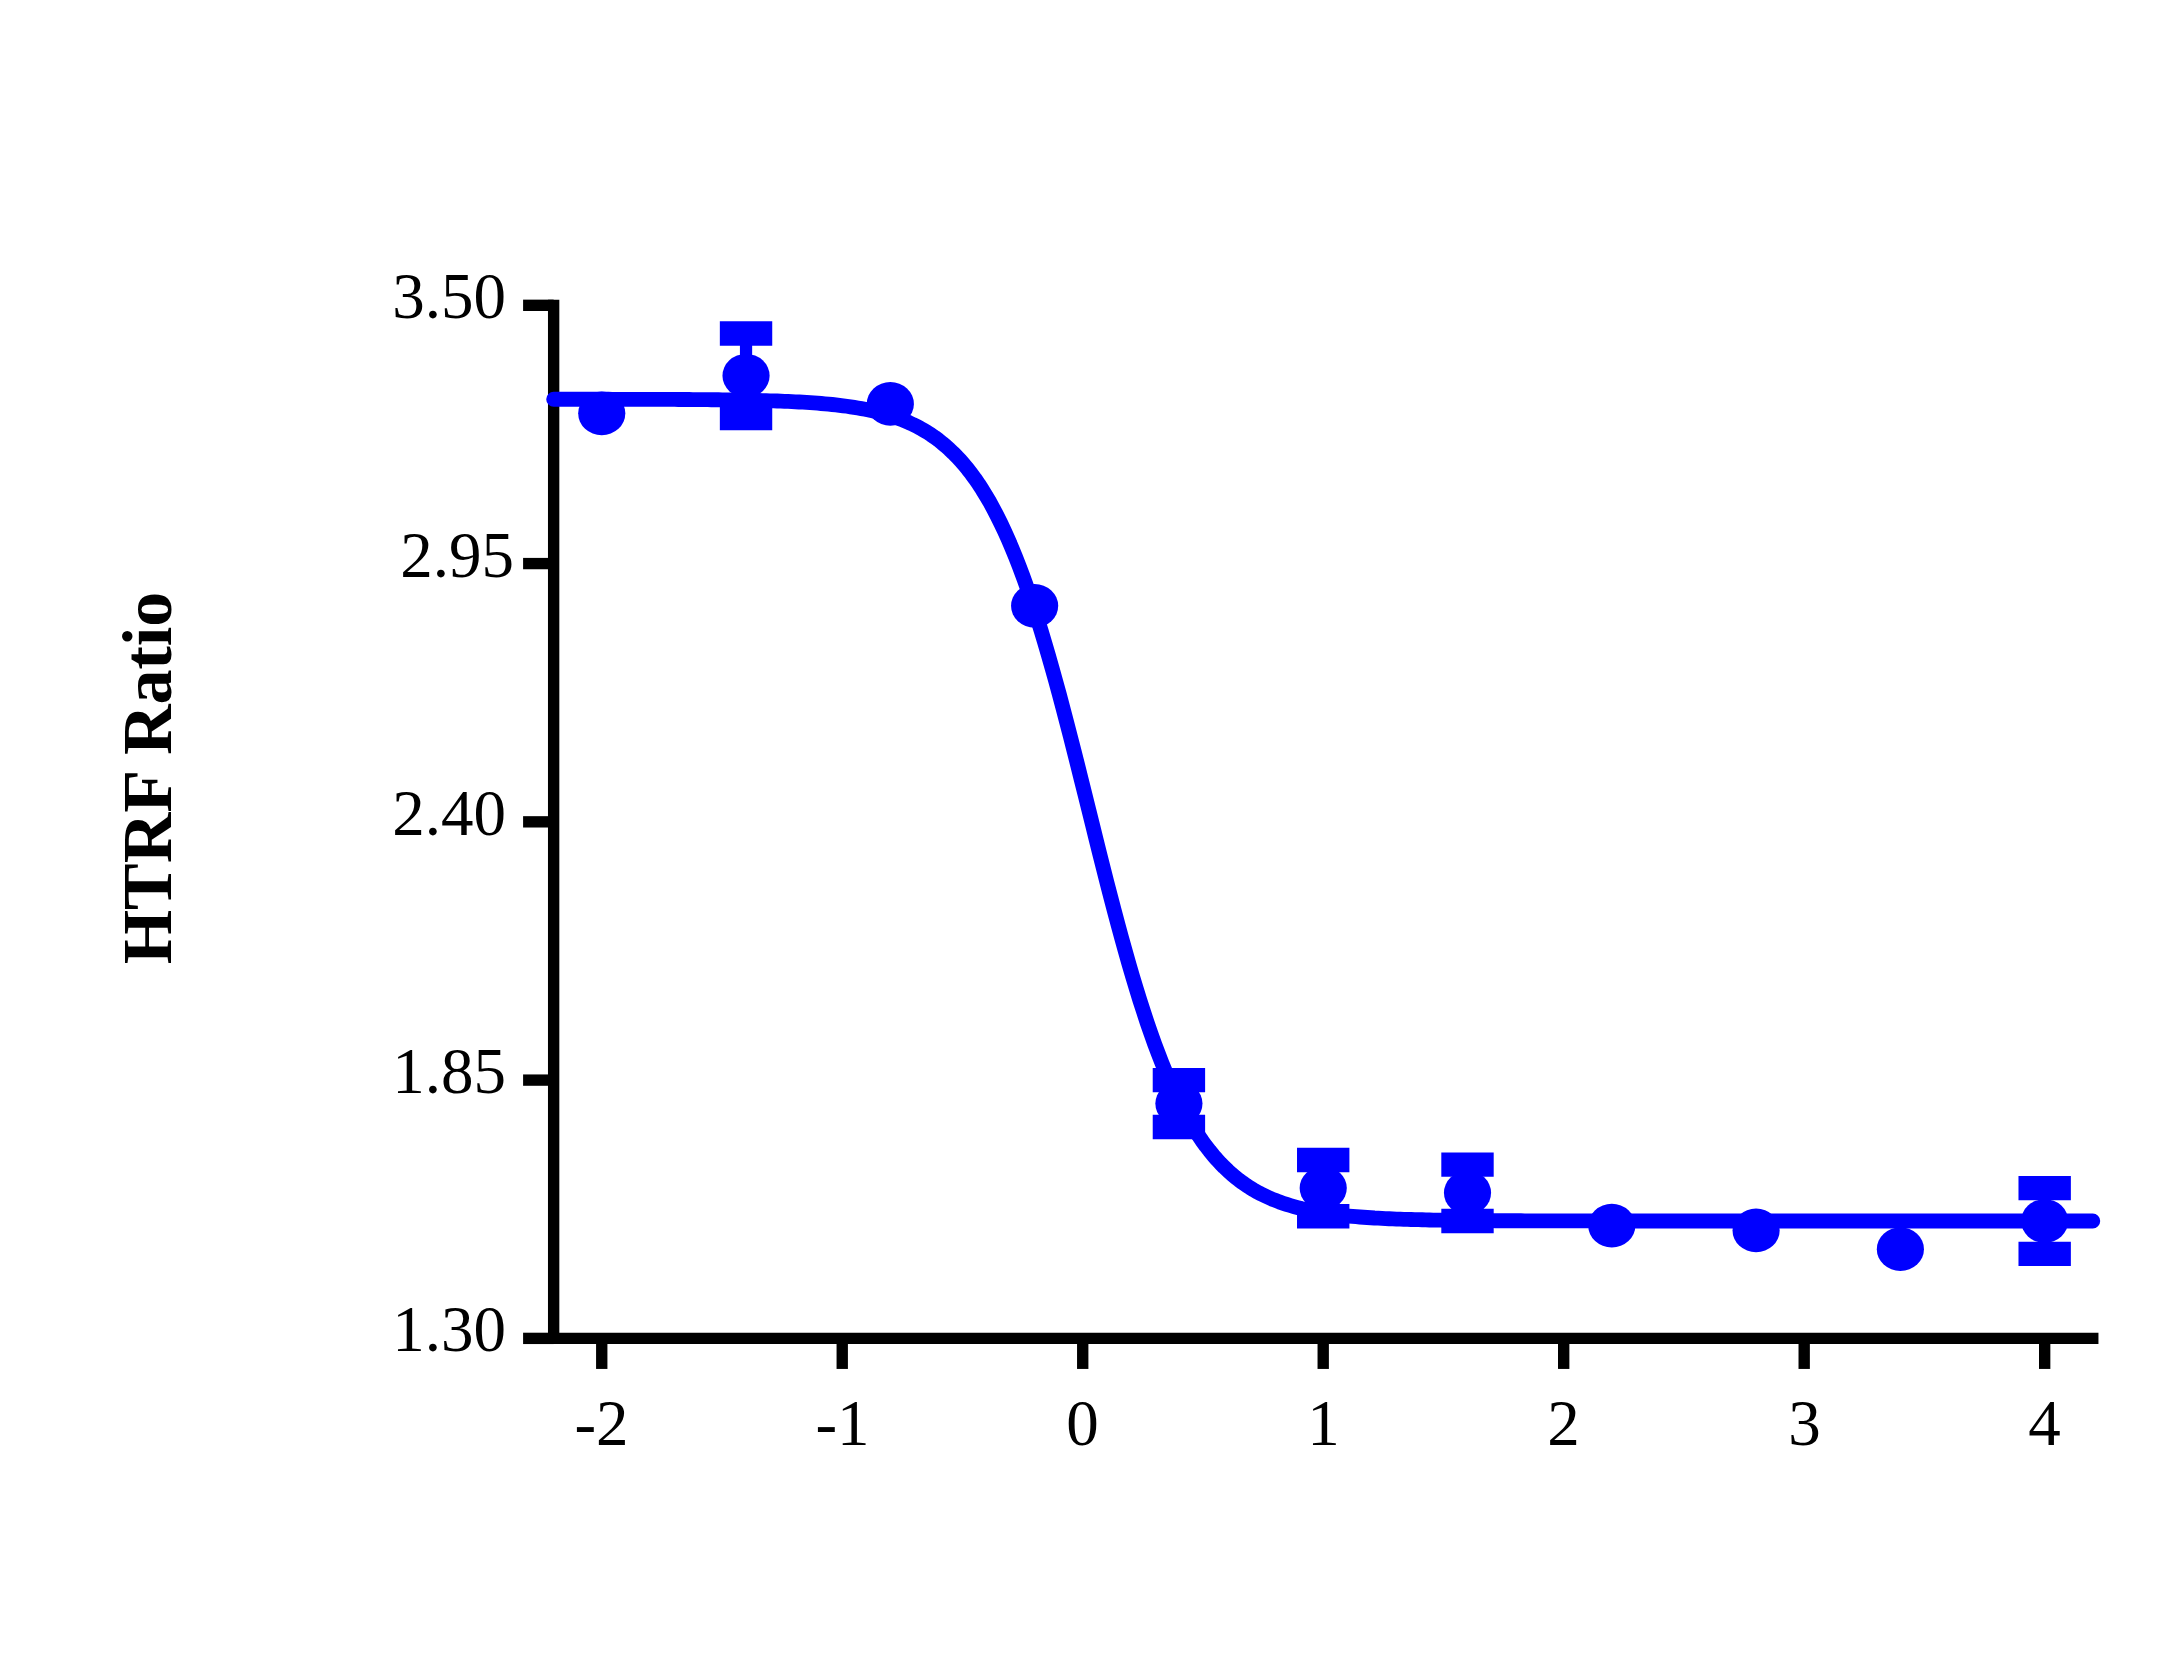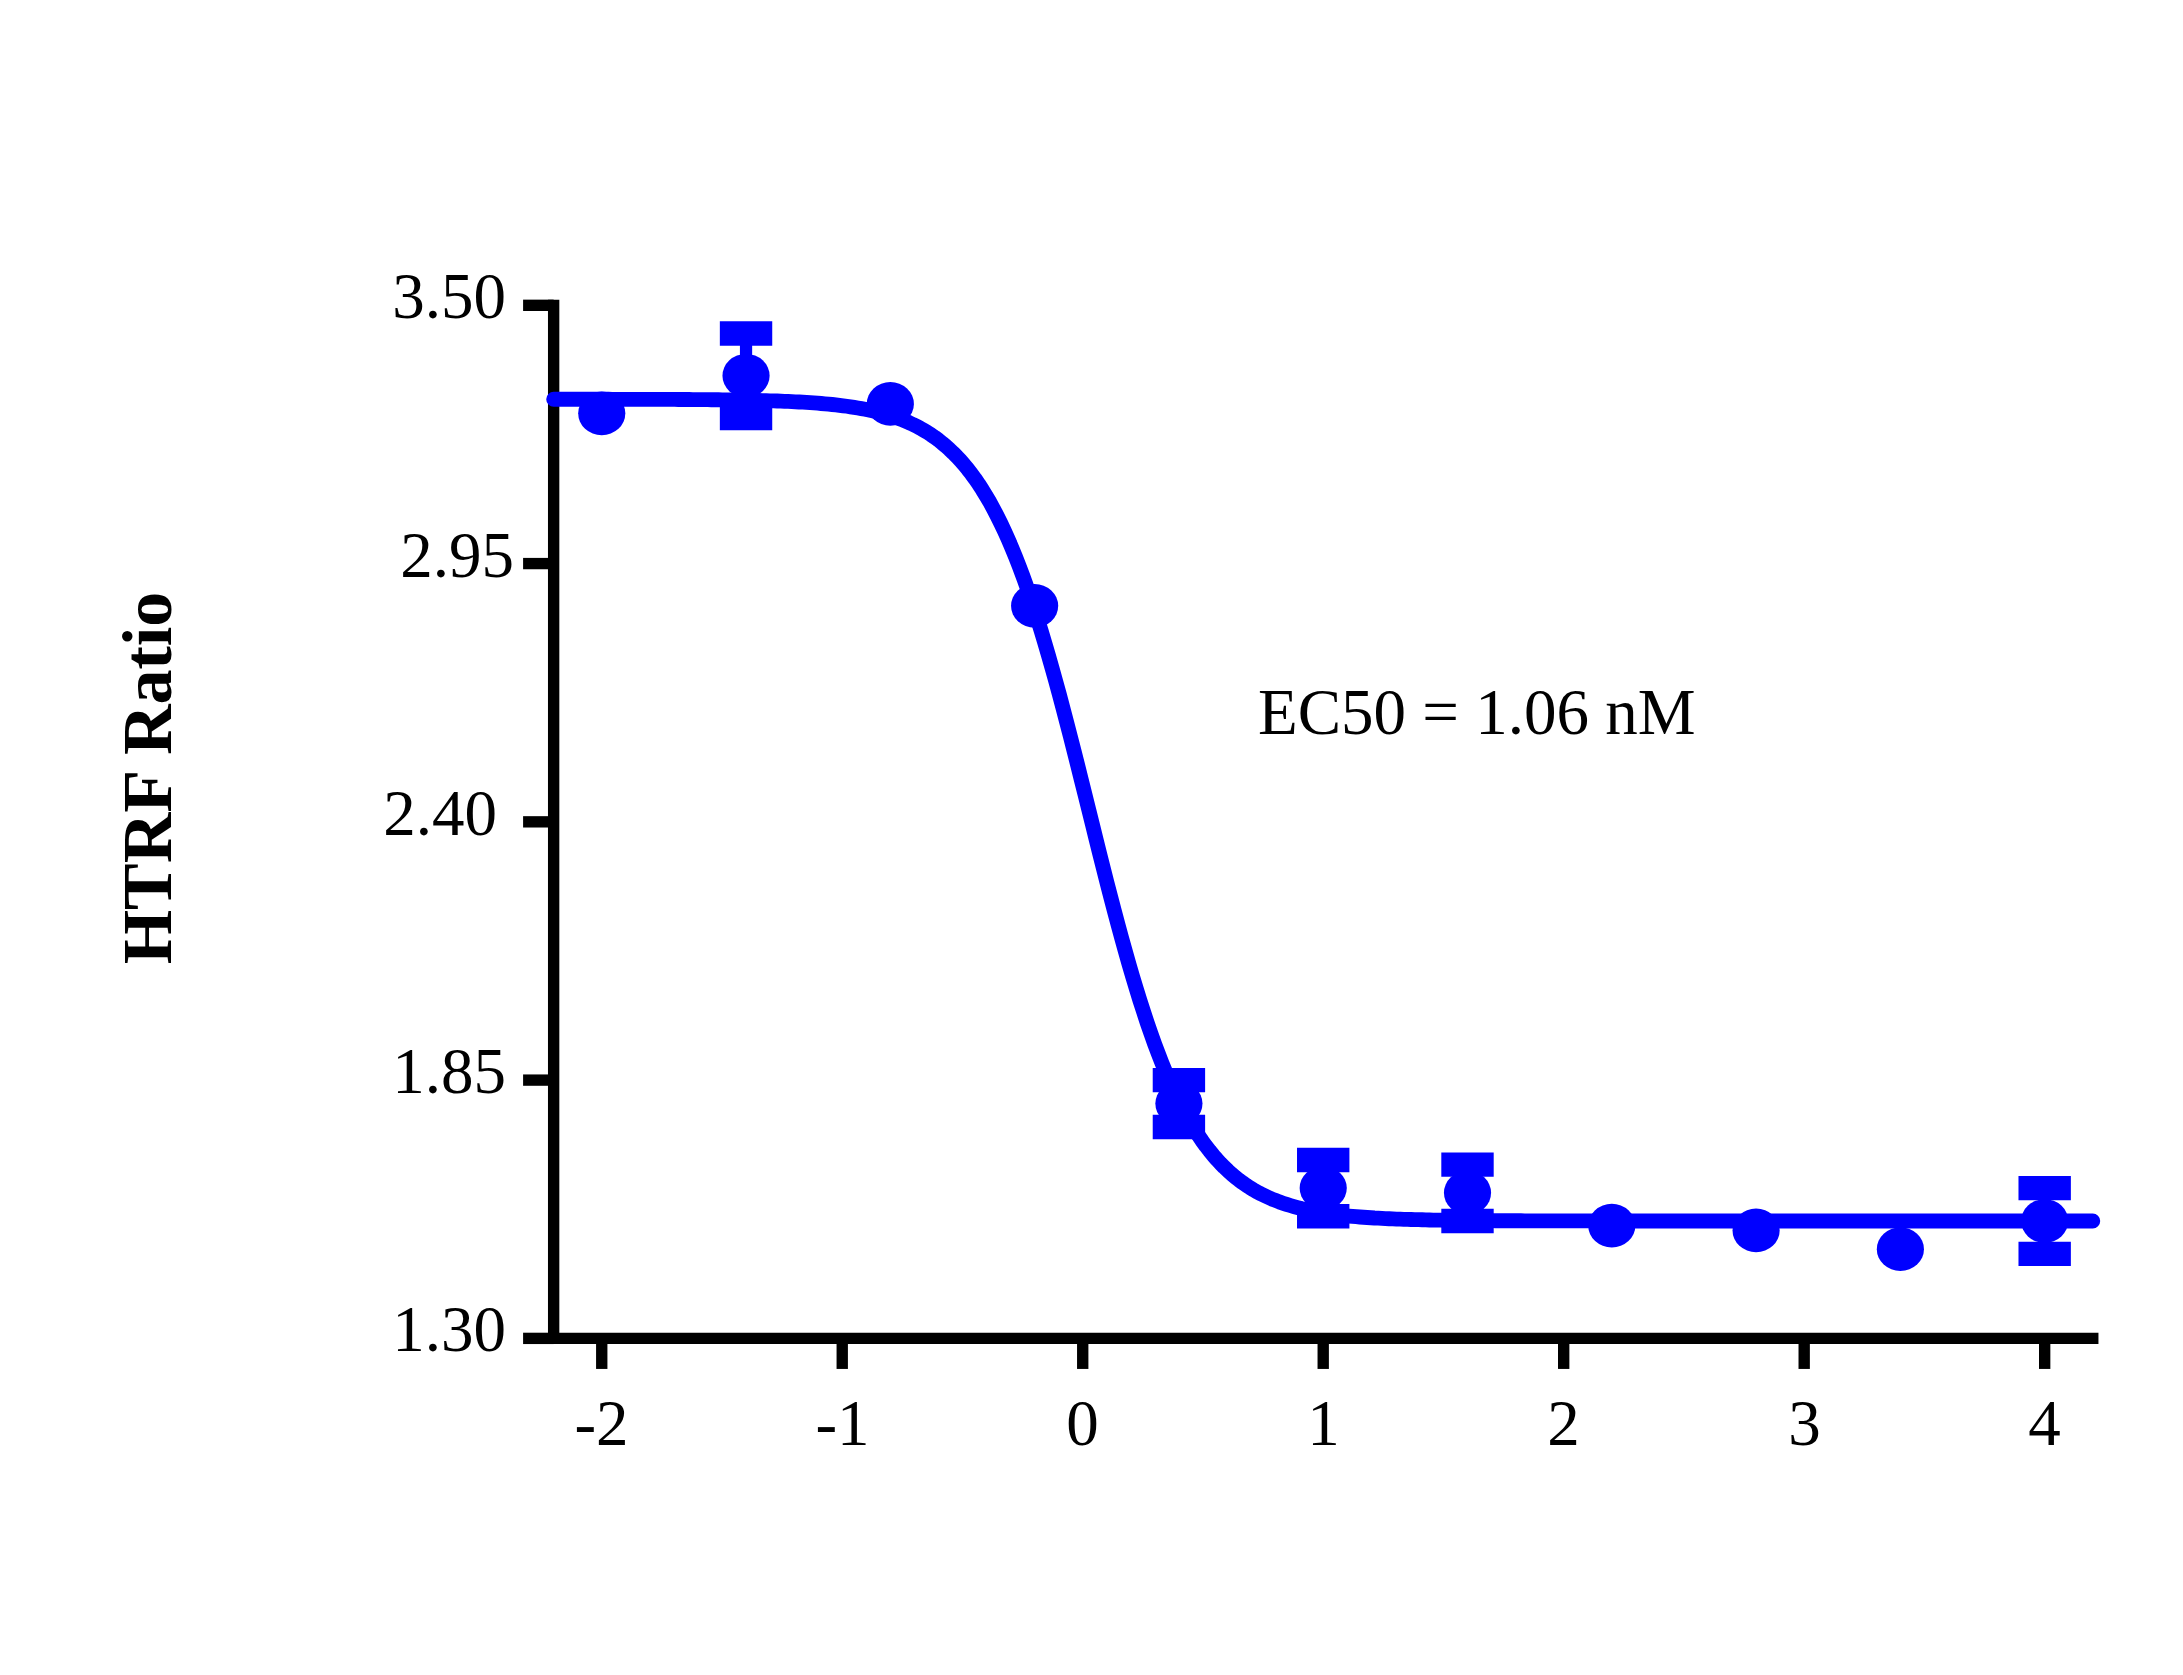--- a/index.html
+++ b/index.html
@@ -161,7 +161,6 @@
       <div class="xtick-label" style="left: 1979px; top: 1386px;">4</div>
     </div>
 
-  <div id="ec50-annotation">EC50 = 1.06 nM</div>
 
 </div>
 

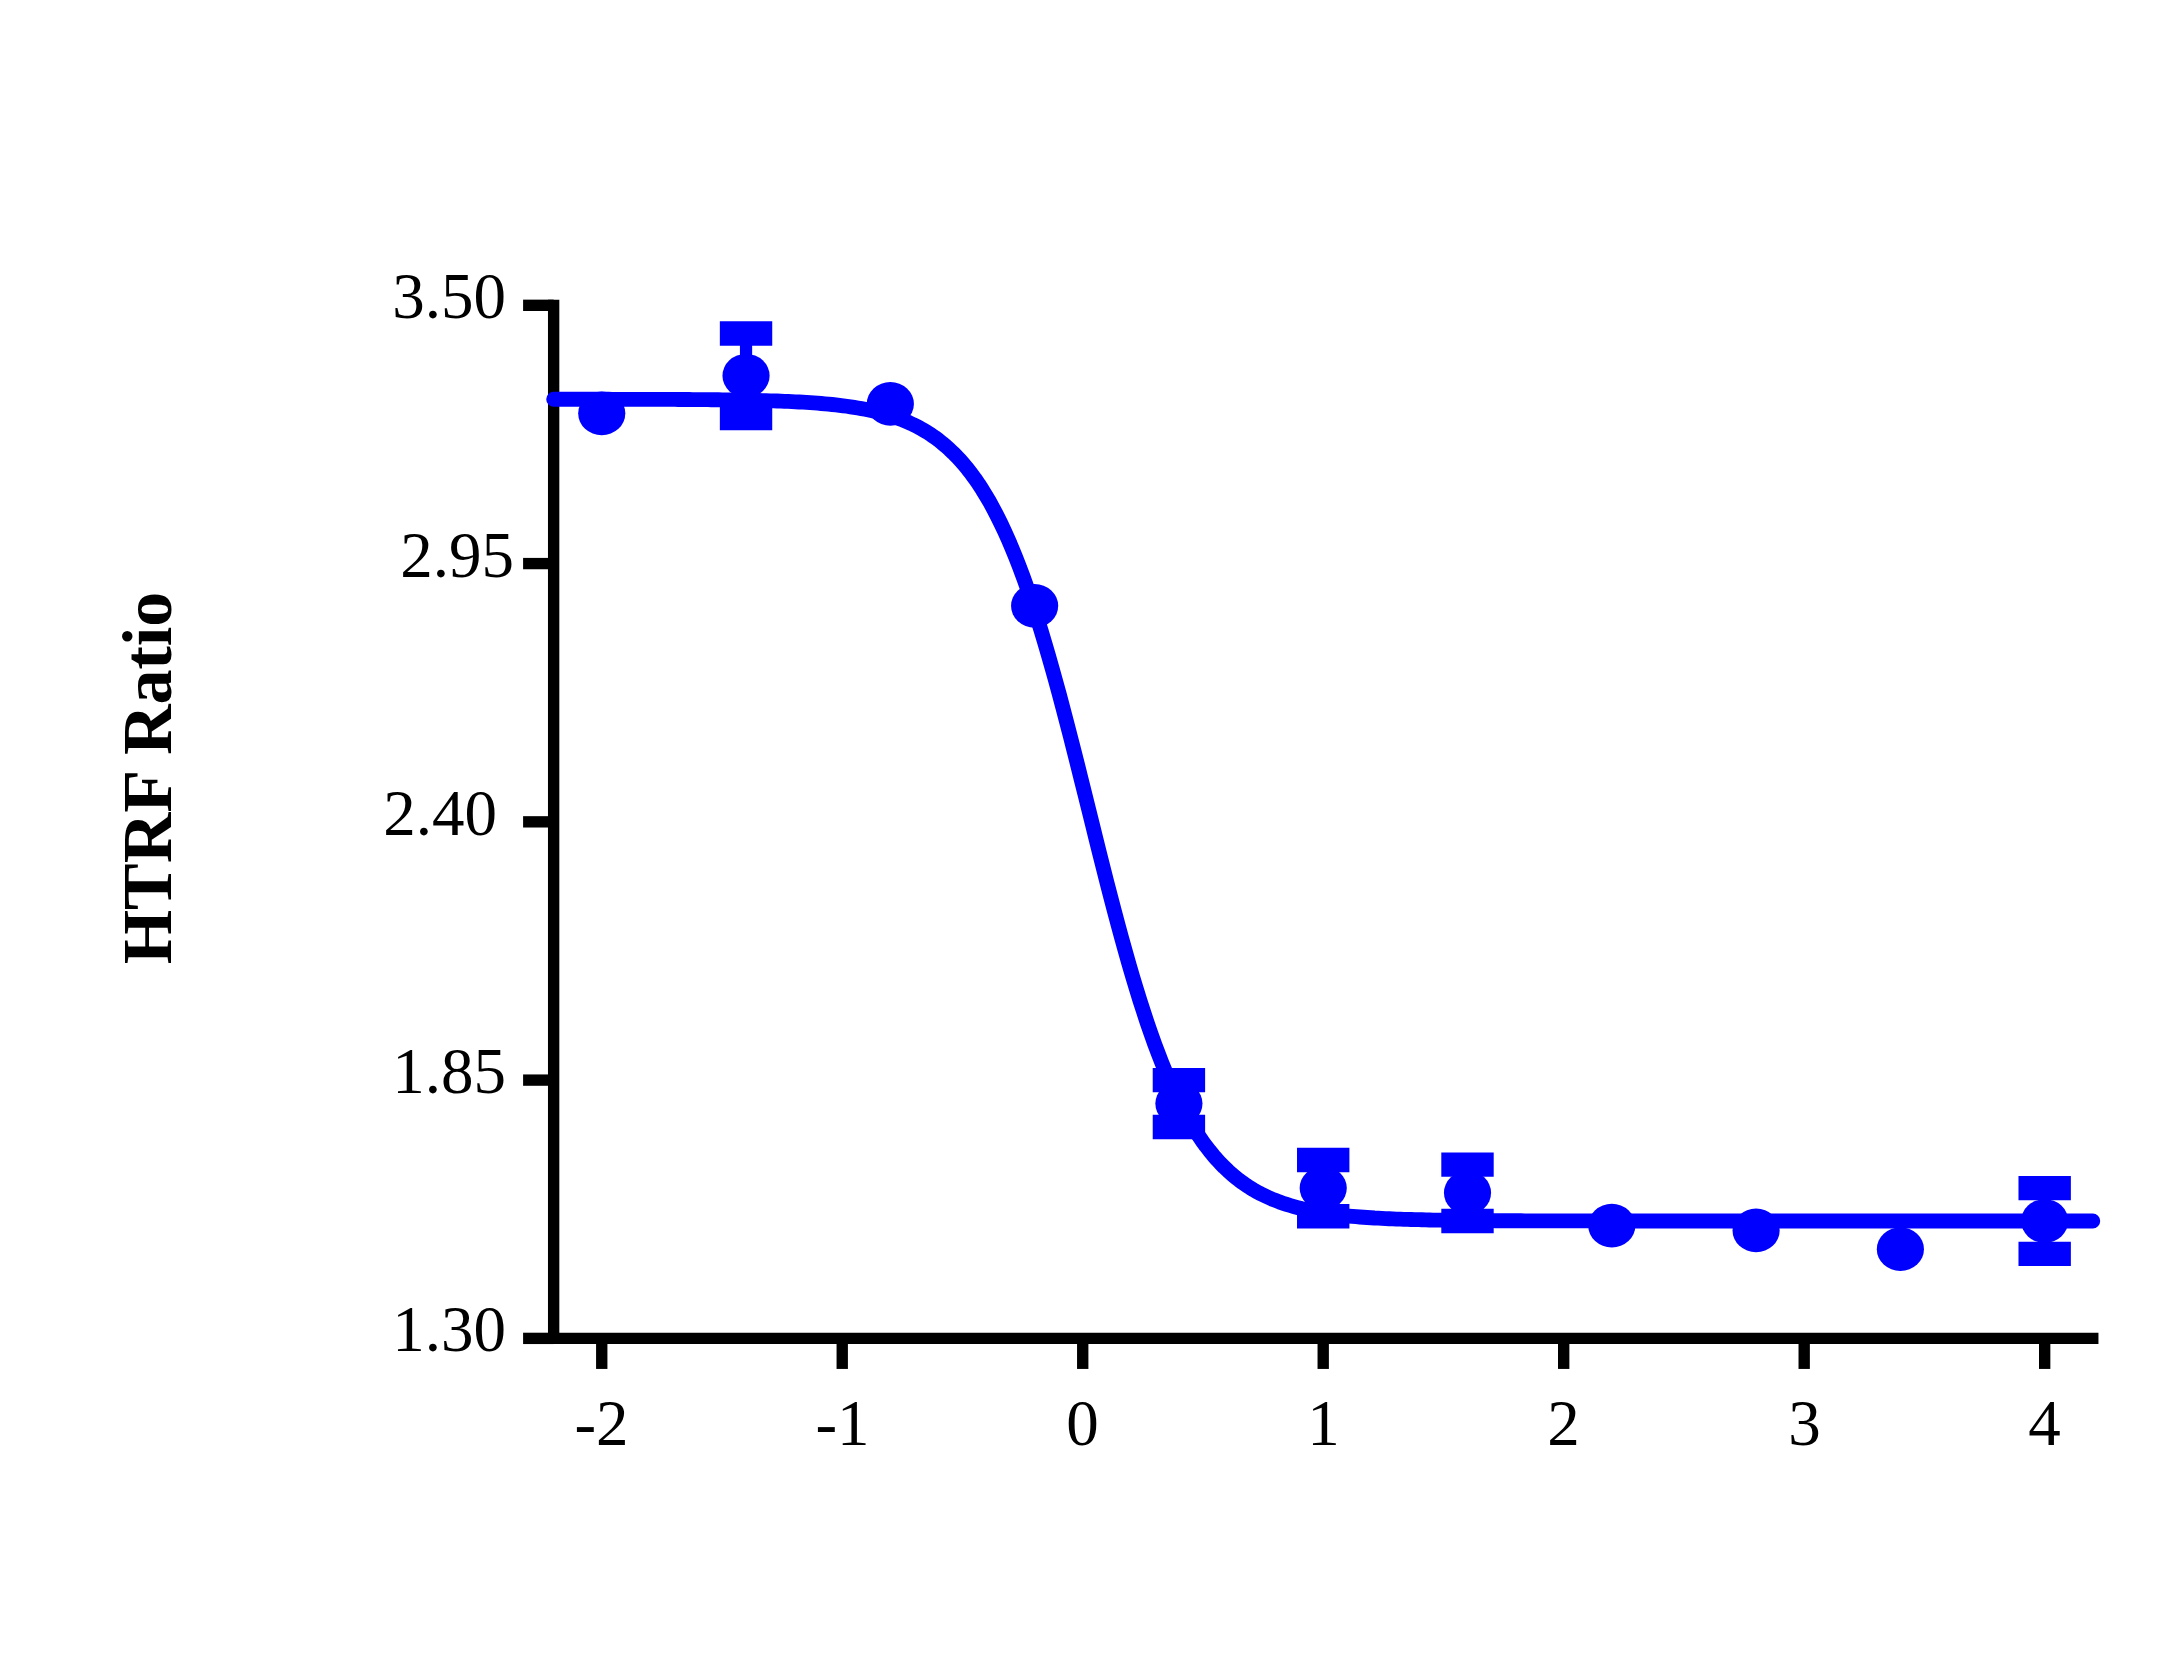--- a/index.html
+++ b/index.html
@@ -147,7 +147,7 @@
   <div id="ytick-labels">
       <div class="ytick-label" style="left: 261px; top: 1292px;">1.30</div>
       <div class="ytick-label" style="left: 261px; top: 1034px;">1.85</div>
-      <div class="ytick-label" style="left: 252px; top: 776px;">2.40</div>
+      <div class="ytick-label" style="left: 261px; top: 776px;">2.40</div>
       <div class="ytick-label" style="left: 269px; top: 518px;">2.95</div>
       <div class="ytick-label" style="left: 261px; top: 259px;">3.50</div>
     </div>

